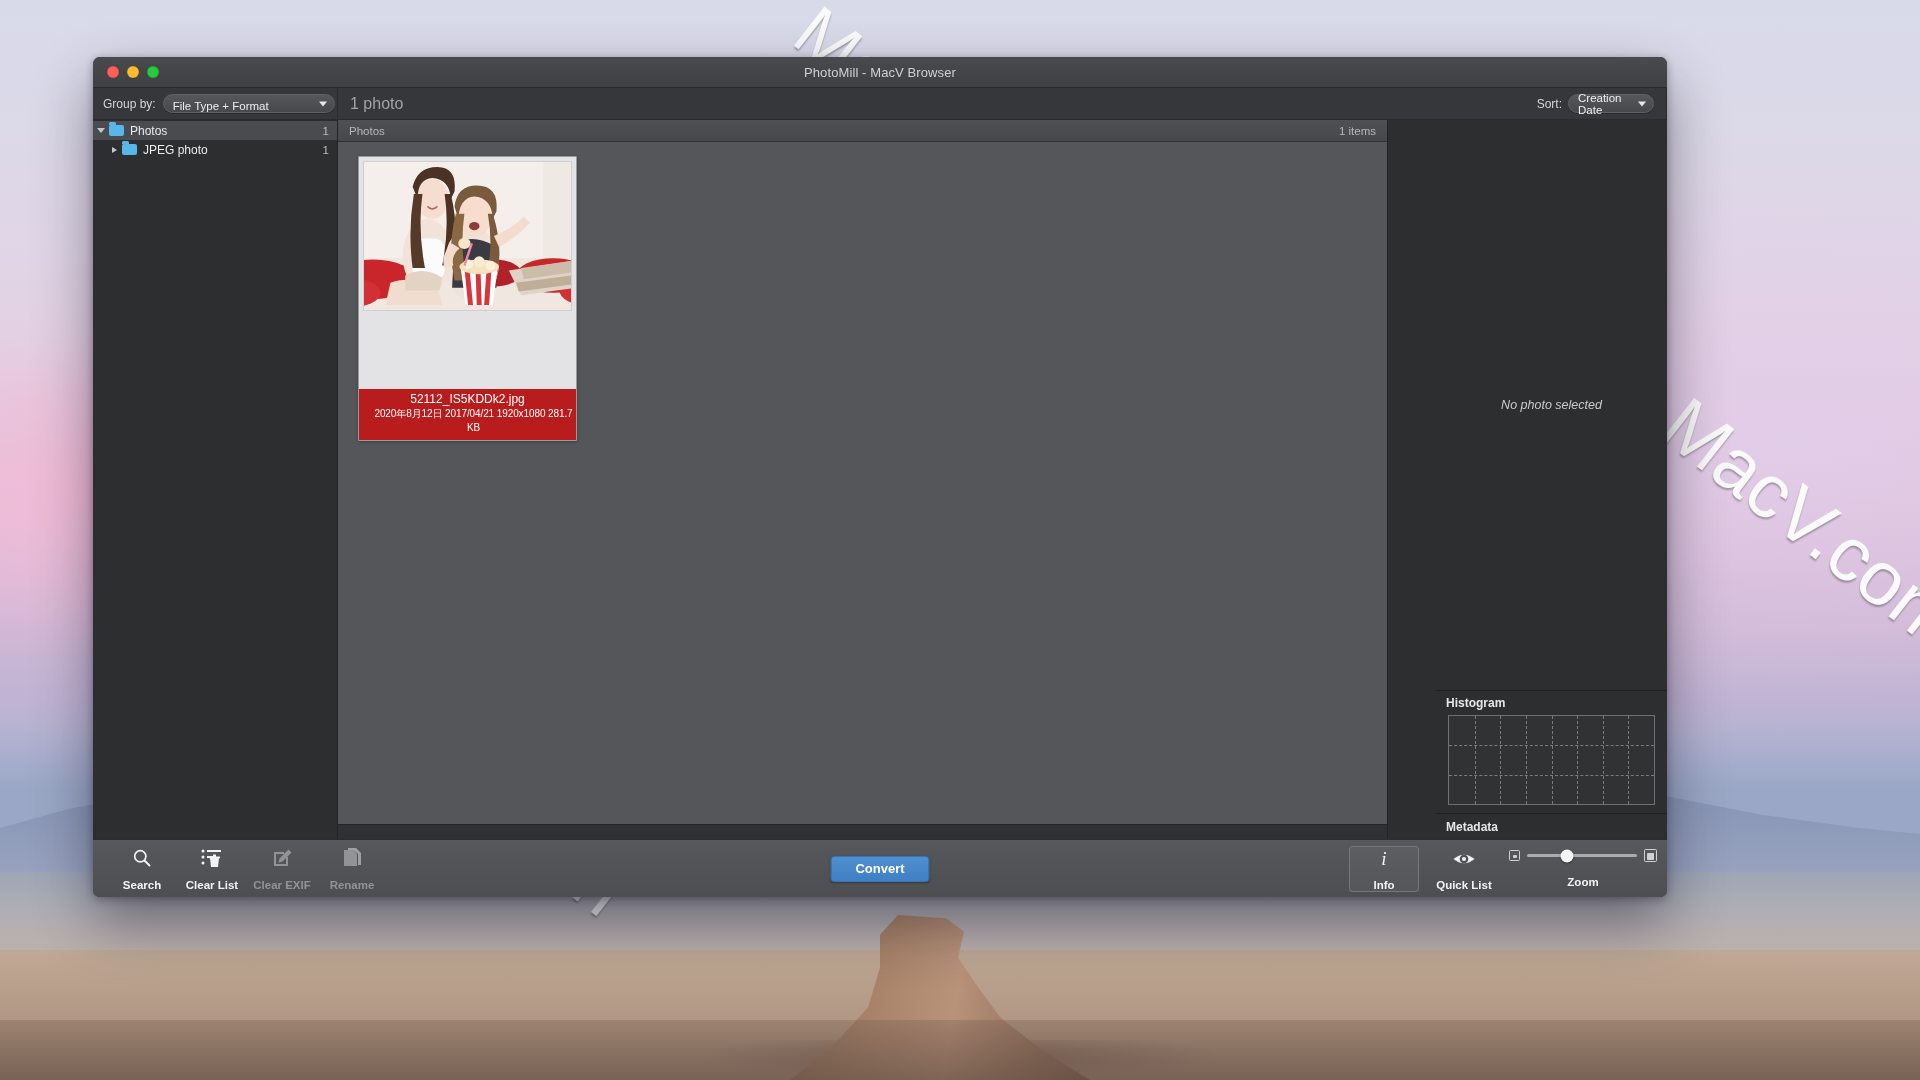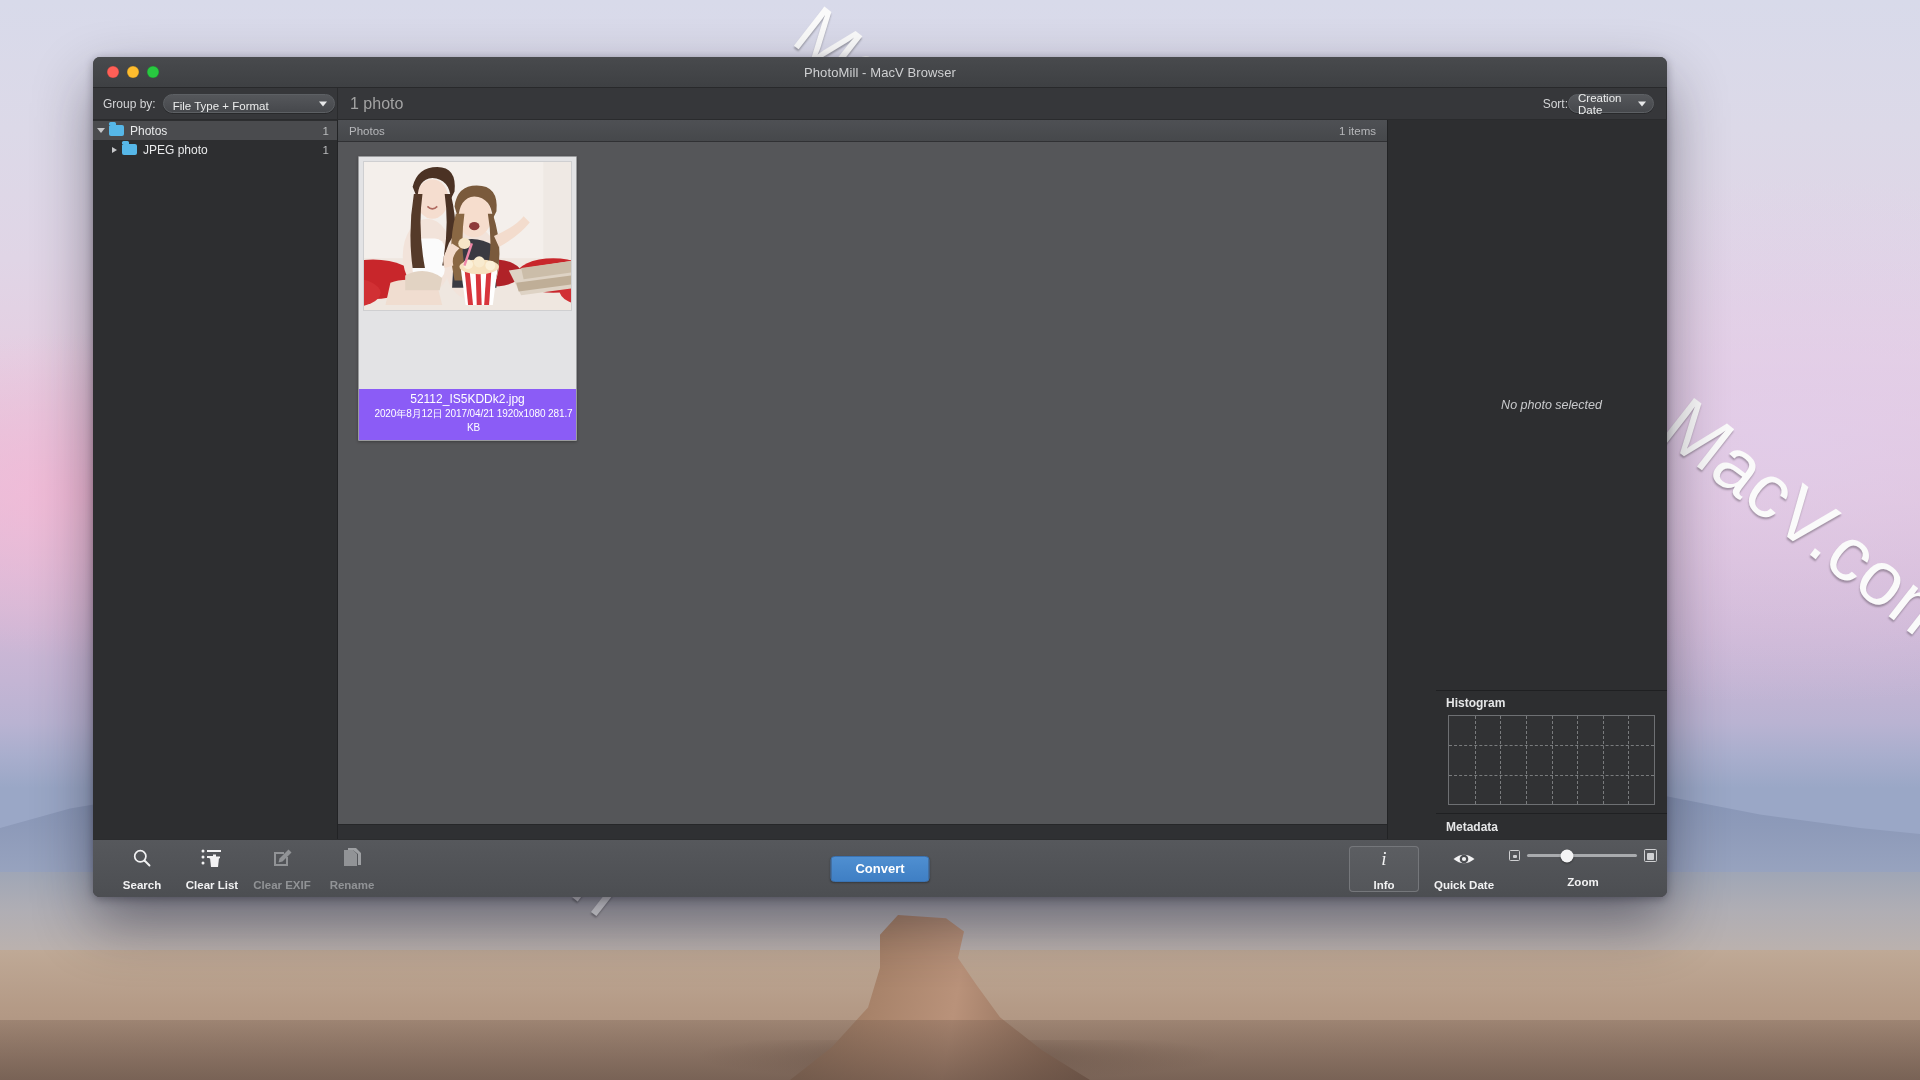--- a/index.html
+++ b/index.html
@@ -152,7 +152,7 @@
     border-right:1px solid #2a2b2d;
   }
   .tr-mid .photo-count { font-size:16px; color:#a3a3a3; }
-  .sort-wrap { display:flex; align-items:center; }
+  .sort-wrap { display:flex; align-items:center; gap:6px; }
   #sort-popup { width:86px; }
   .tr-right {
     width:280px; flex:0 0 280px;

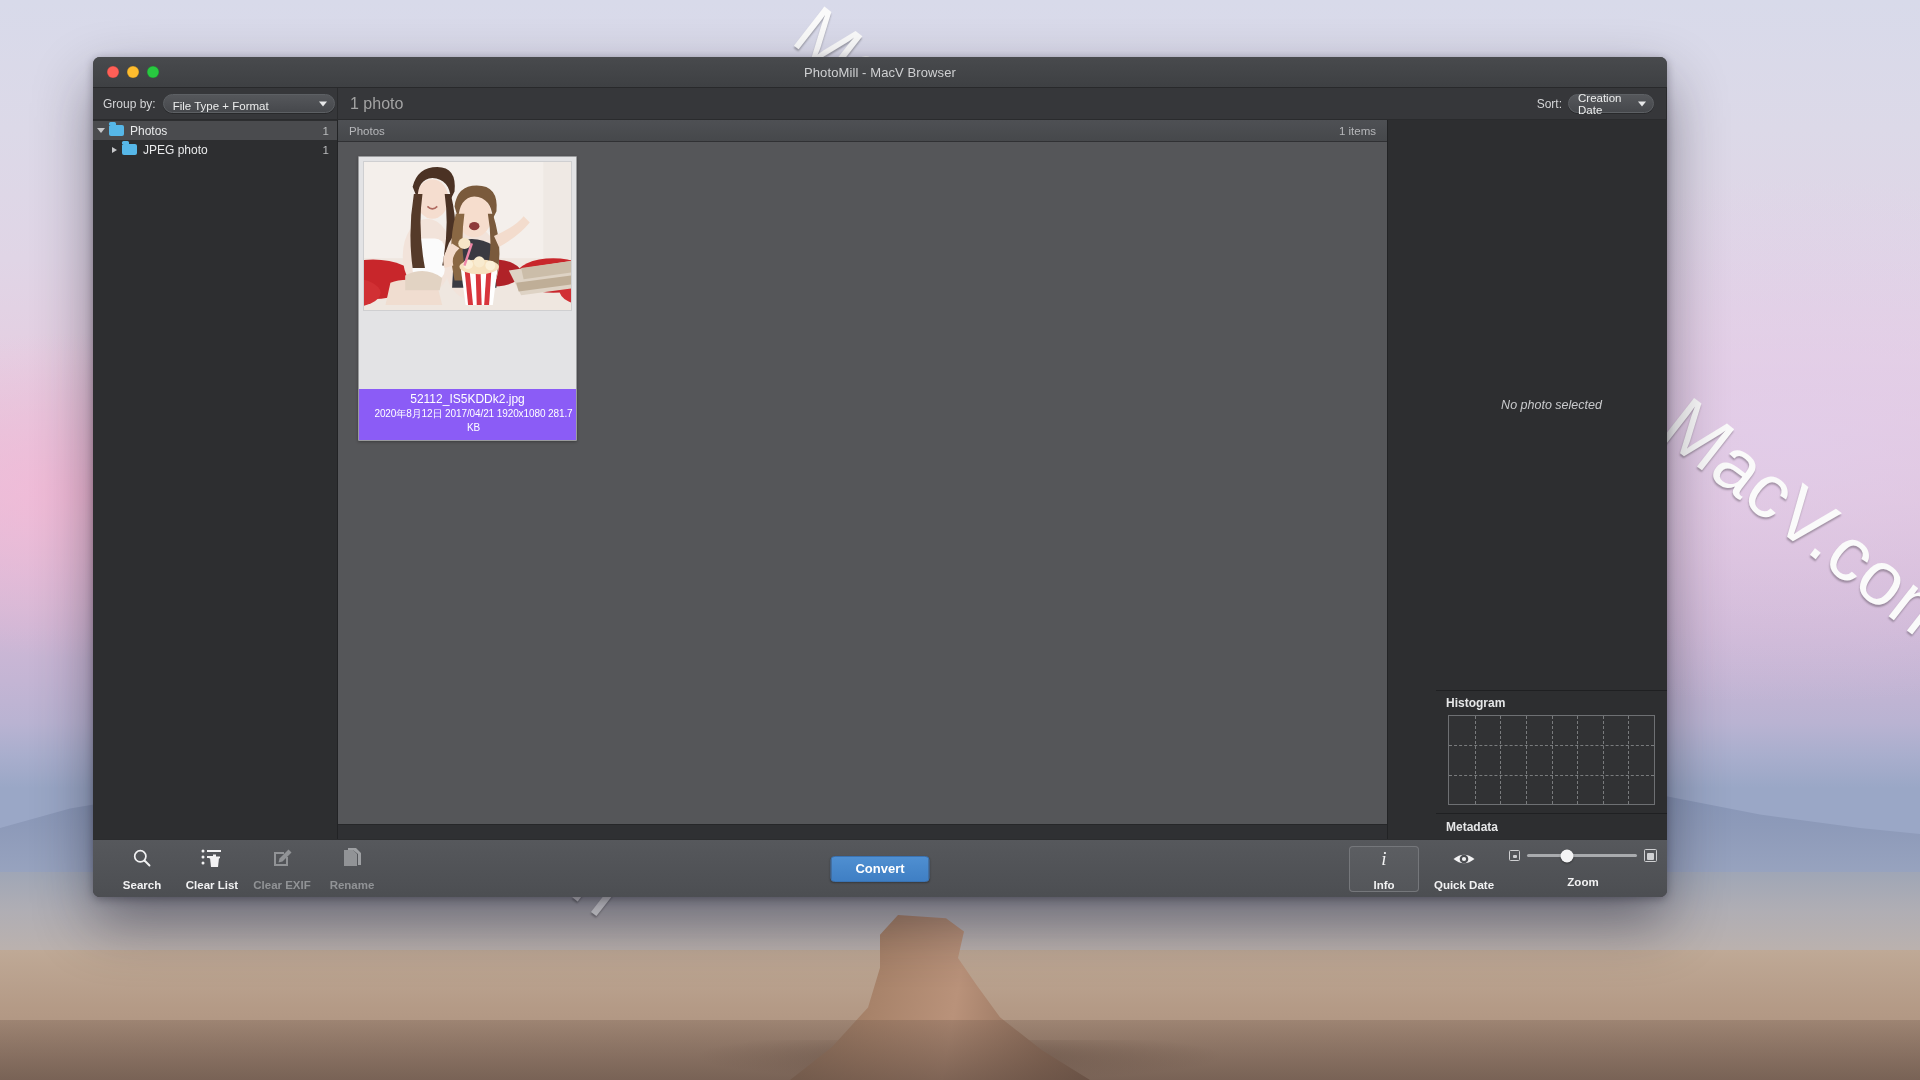--- a/index.html
+++ b/index.html
@@ -242,7 +242,7 @@
   .thumb-img { width:100%; height:100%; display:block; }
   .thumb-spacer { flex:1 1 auto; min-height:78px; background:#e3e3e5; }
   .thumb-caption {
-    background:#8b5cf6;
+    background:#b91c1c;
     color:#ffffff;
     text-align:center;
     padding:3px 2px 5px 2px;

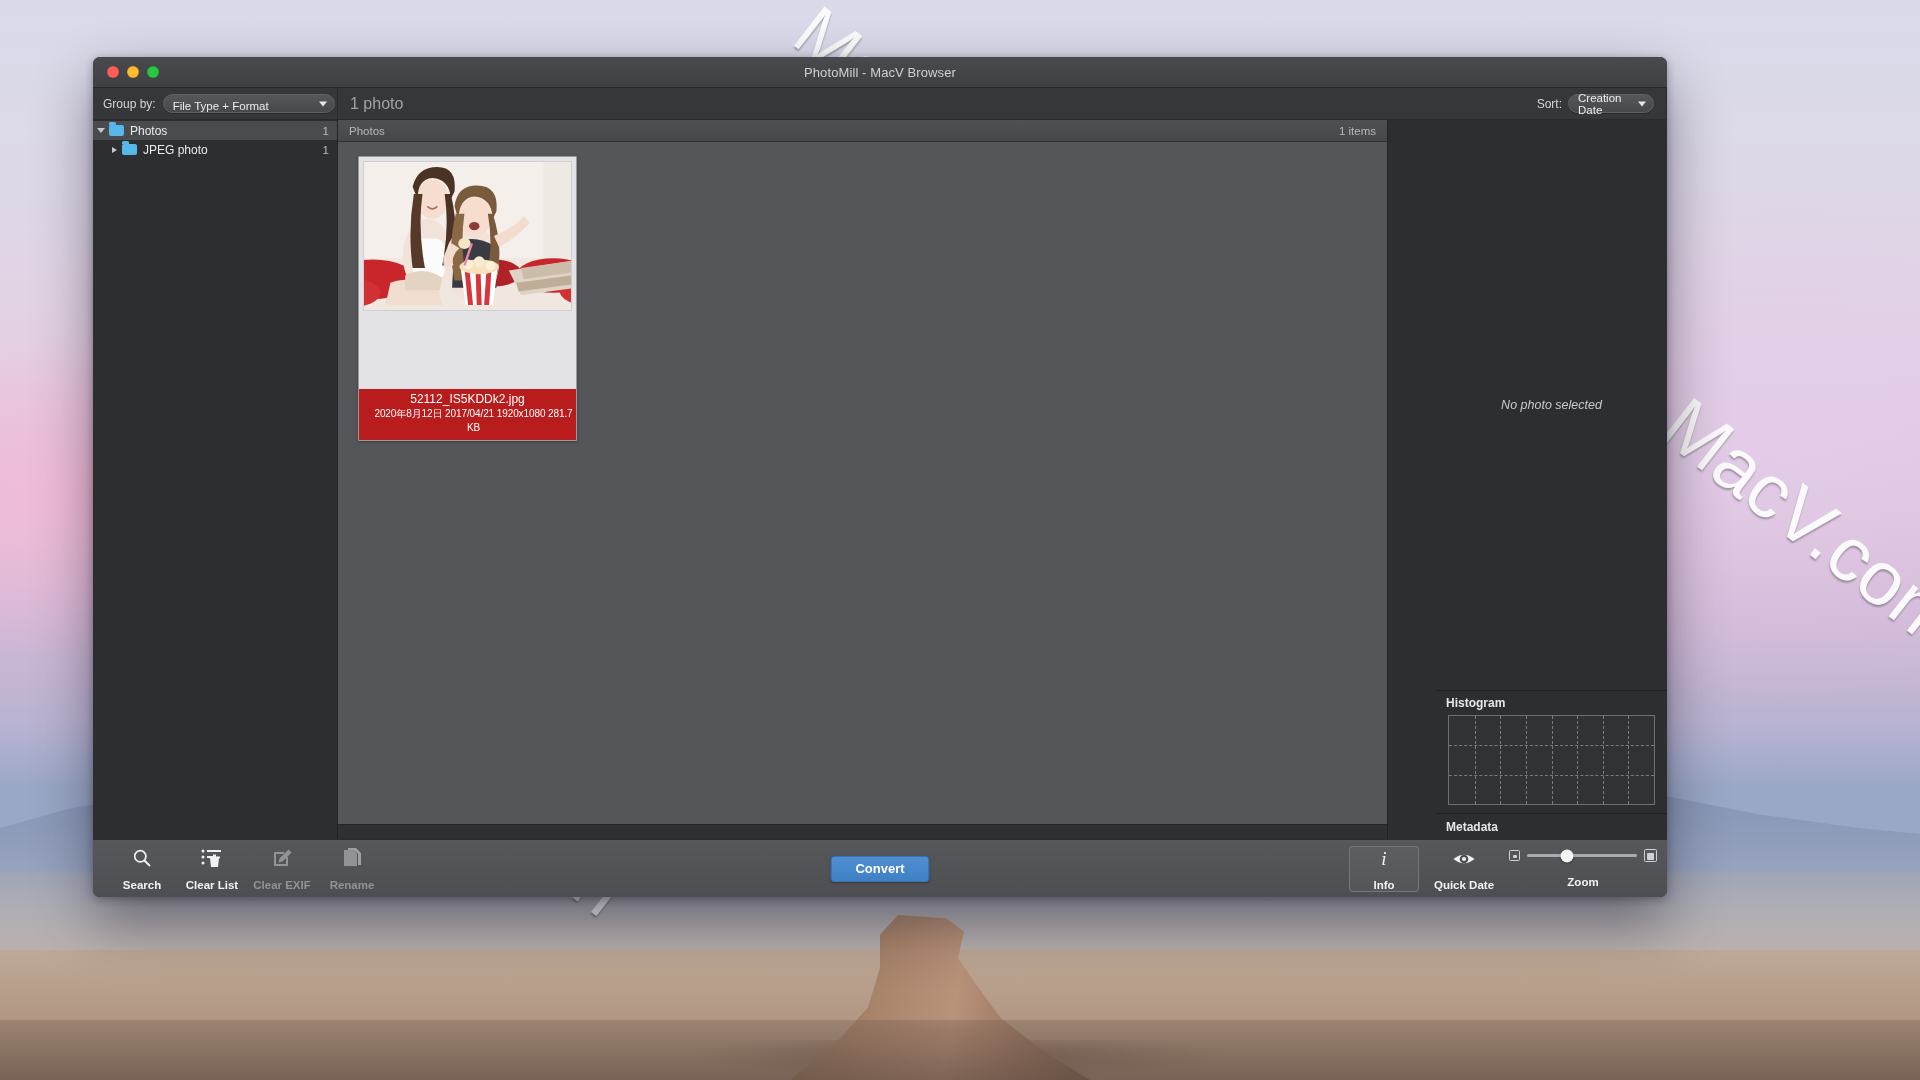--- a/index.html
+++ b/index.html
@@ -580,7 +580,7 @@
               <circle cx="12" cy="9" r="2.1" fill="#f2f2f3"></circle>
             </svg>
           </span>
-          <span class="tb-text">Quick Date</span>
+          <span class="tb-text">Quick List</span>
         </div>
 
         <div class="zoom-wrap">

